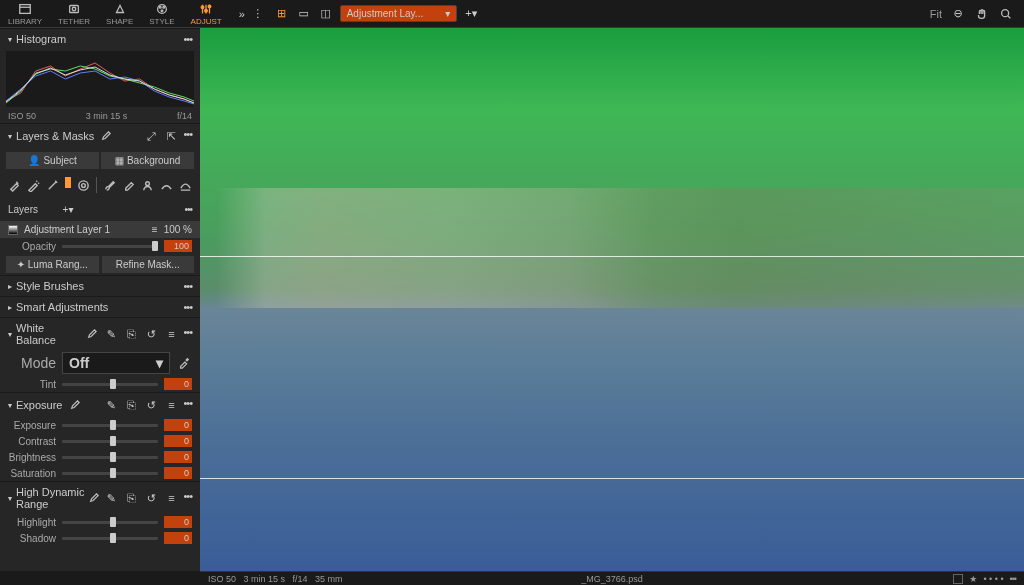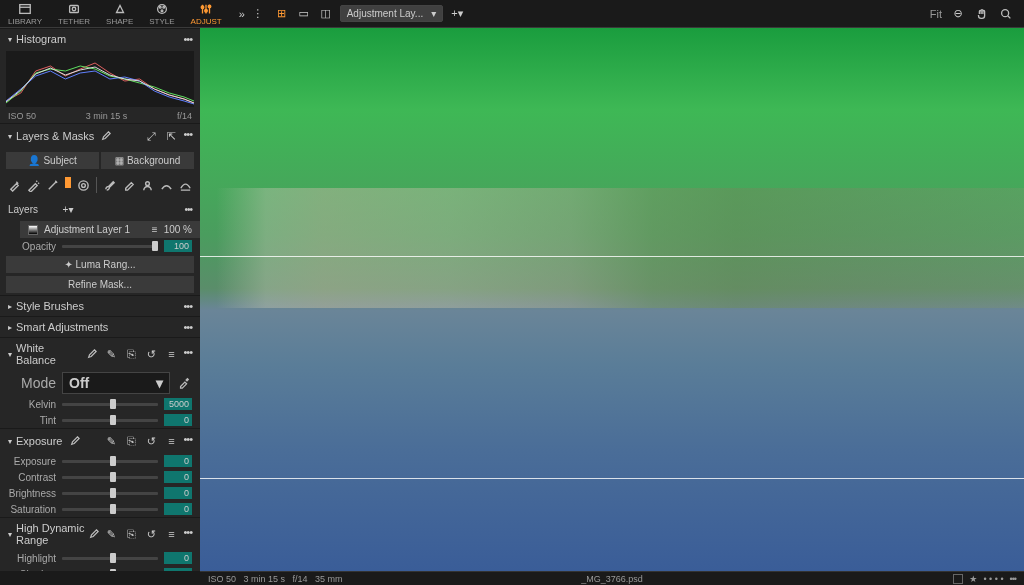--- a/index.html
+++ b/index.html
@@ -13,7 +13,7 @@
 .top-controls { display:flex; align-items:center; gap:6px; margin-left:8px; }
 .topbar-right { margin-left:auto; display:flex; align-items:center; gap:8px; padding-right:10px; color:#999; }
 .icon-btn { width:16px; height:16px; display:inline-flex; align-items:center; justify-content:center; cursor:pointer; color:#ccc; }
-.dropdown-pill { background:#404040; border:1px solid #444; padding:2px 6px; font-size:10px; display:flex; align-items:center; gap:8px; border-radius:2px; }
+.dropdown-pill { background:#c2410c; border:1px solid #444; padding:2px 6px; font-size:10px; display:flex; align-items:center; gap:22px; border-radius:2px; }
 .main { display:flex; height:calc(100% - 28px - 14px); }
 .sidebar { width:200px; background:#262626; overflow-y:auto; overflow-x:hidden; }
 .viewport { flex:1; position:relative; background:linear-gradient(to bottom,#1a9d3e 0%,#3eb855 15%,#4a9d5e 38%,#5a8d6a 48%,#6a8598 52%,#5a7d98 62%,#4a6d98 78%,#3a5d98 100%); }

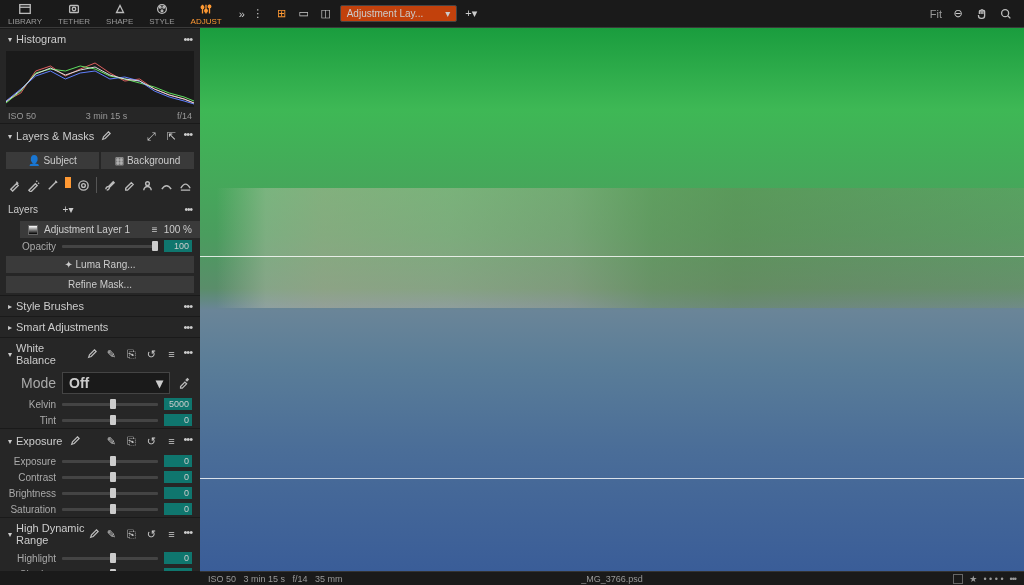--- a/index.html
+++ b/index.html
@@ -34,7 +34,7 @@
 .tool-row .icon-btn svg { width:13px; height:13px; }
 .layers-row { display:flex; align-items:center; gap:22px; padding:4px 8px; font-size:10px; }
 .layer-item { display:flex; align-items:center; padding:3px 8px; gap:6px; font-size:10px; }
-.layer-item.active { background:#3a3a3a;margin-left:20px; }
+.layer-item.active { background:#3a3a3a; }
 .slider-row { display:flex; align-items:center; padding:2px 8px; gap:6px; font-size:10px; }
 .slider-row .lbl { width:48px; text-align:right; color:#aaa; }
 .slider-row .track { flex:1; height:3px; background:#444; position:relative; border-radius:1px; }

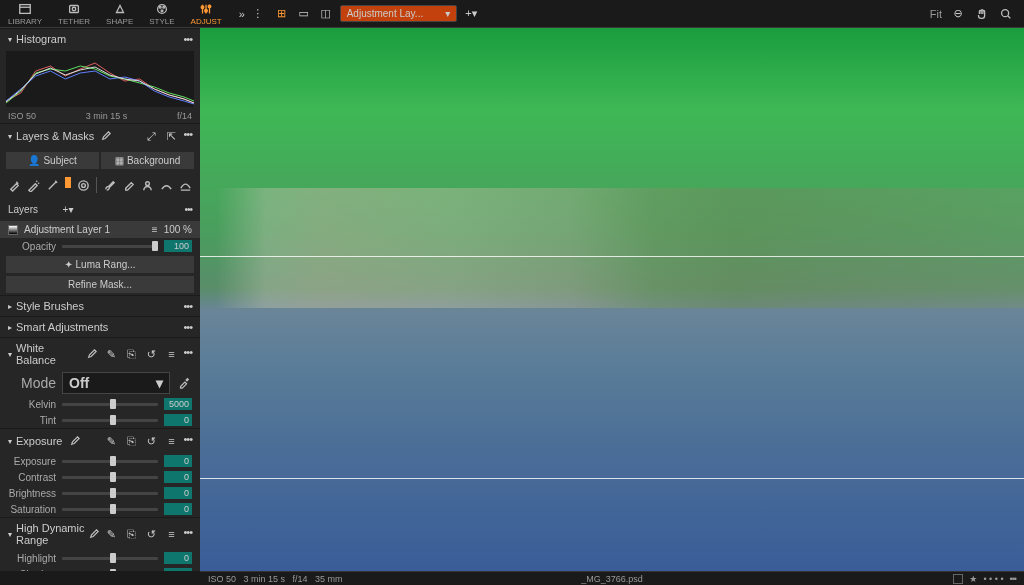--- a/index.html
+++ b/index.html
@@ -39,7 +39,7 @@
 .slider-row .lbl { width:48px; text-align:right; color:#aaa; }
 .slider-row .track { flex:1; height:3px; background:#444; position:relative; border-radius:1px; }
 .slider-row .thumb { position:absolute; width:6px; height:10px; background:#ccc; top:-4px; border-radius:1px; }
-.slider-row .val { width:28px; text-align:right; background:#0f766e; padding:1px 3px; font-size:9px; }
+.slider-row .val { width:28px; text-align:right; background:#c2410c; padding:1px 3px; font-size:9px; }
 .kelvin-track { background:linear-gradient(to right,#4060ff,#fff,#ffaa40); }
 .tint-track { background:linear-gradient(to right,#40ff40,#fff,#ff40ff); }
 .select-row { display:flex; align-items:center; padding:2px 8px; gap:6px; font-size:14px; }

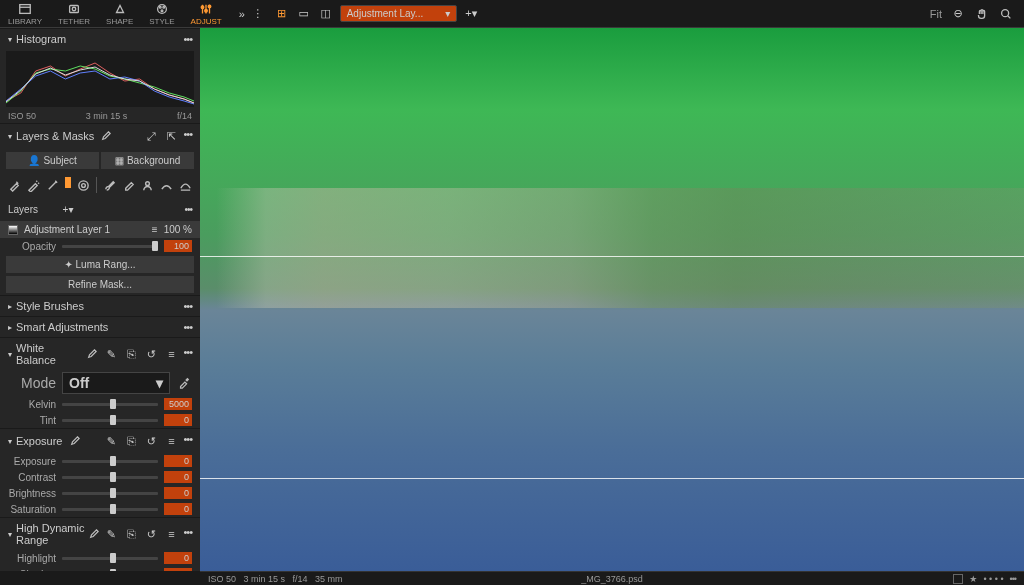--- a/index.html
+++ b/index.html
@@ -45,7 +45,7 @@
 .select-row { display:flex; align-items:center; padding:2px 8px; gap:6px; font-size:14px; }
 .select-row .lbl { width:48px; text-align:right; color:#aaa; }
 .select-box { flex:1; background:#1a1a1a; border:1px solid #444; padding:2px 6px; display:flex; justify-content:space-between;font-weight:bold; }
-.two-btn { display:flex; padding:2px 6px; gap:3px;flex-direction:column; }
+.two-btn { display:flex; padding:2px 6px; gap:3px; }
 .two-btn .b { flex:1; background:#3a3a3a; text-align:center; padding:3px; font-size:10px; }
 .statusbar { position:absolute; bottom:0; left:200px; right:0; height:14px; background:#1a1a1a; display:flex; align-items:center; padding:0 8px; font-size:9px; color:#999; border-top:1px solid #333; }
 .statusbar .center { position:absolute; left:50%; transform:translateX(-50%); }

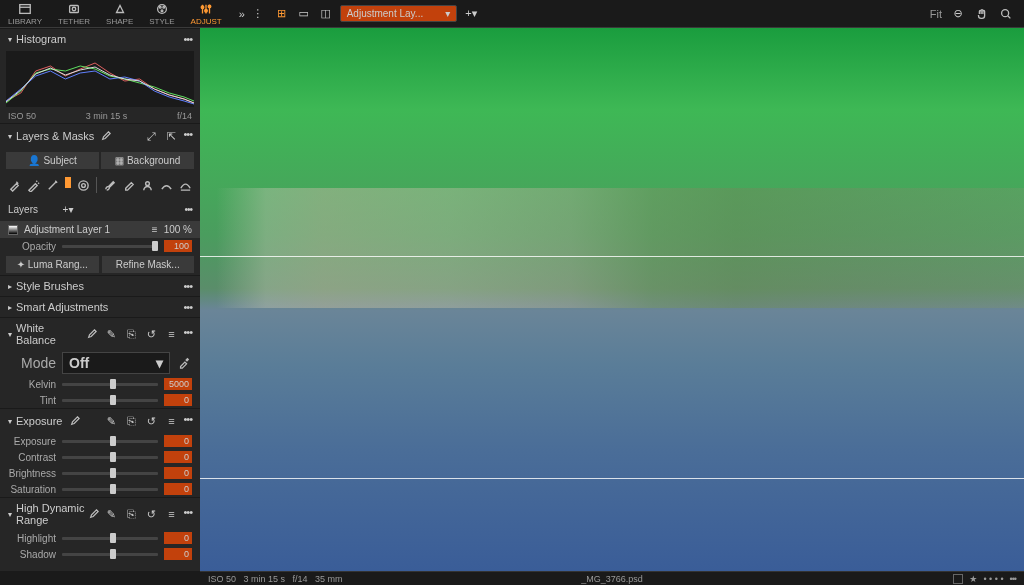--- a/index.html
+++ b/index.html
@@ -288,13 +288,6 @@
         </span>
     </div>
     <div class="slider-row">
-        <span class="lbl">Kelvin</span>
-        <div class="track kelvin-track">
-          <div class="thumb" style="left:50%;"></div>
-        </div>
-        <span class="val">5000</span>
-      </div>
-    <div class="slider-row">
         <span class="lbl">Tint</span>
         <div class="track tint-track">
           <div class="thumb" style="left:50%;"></div>

